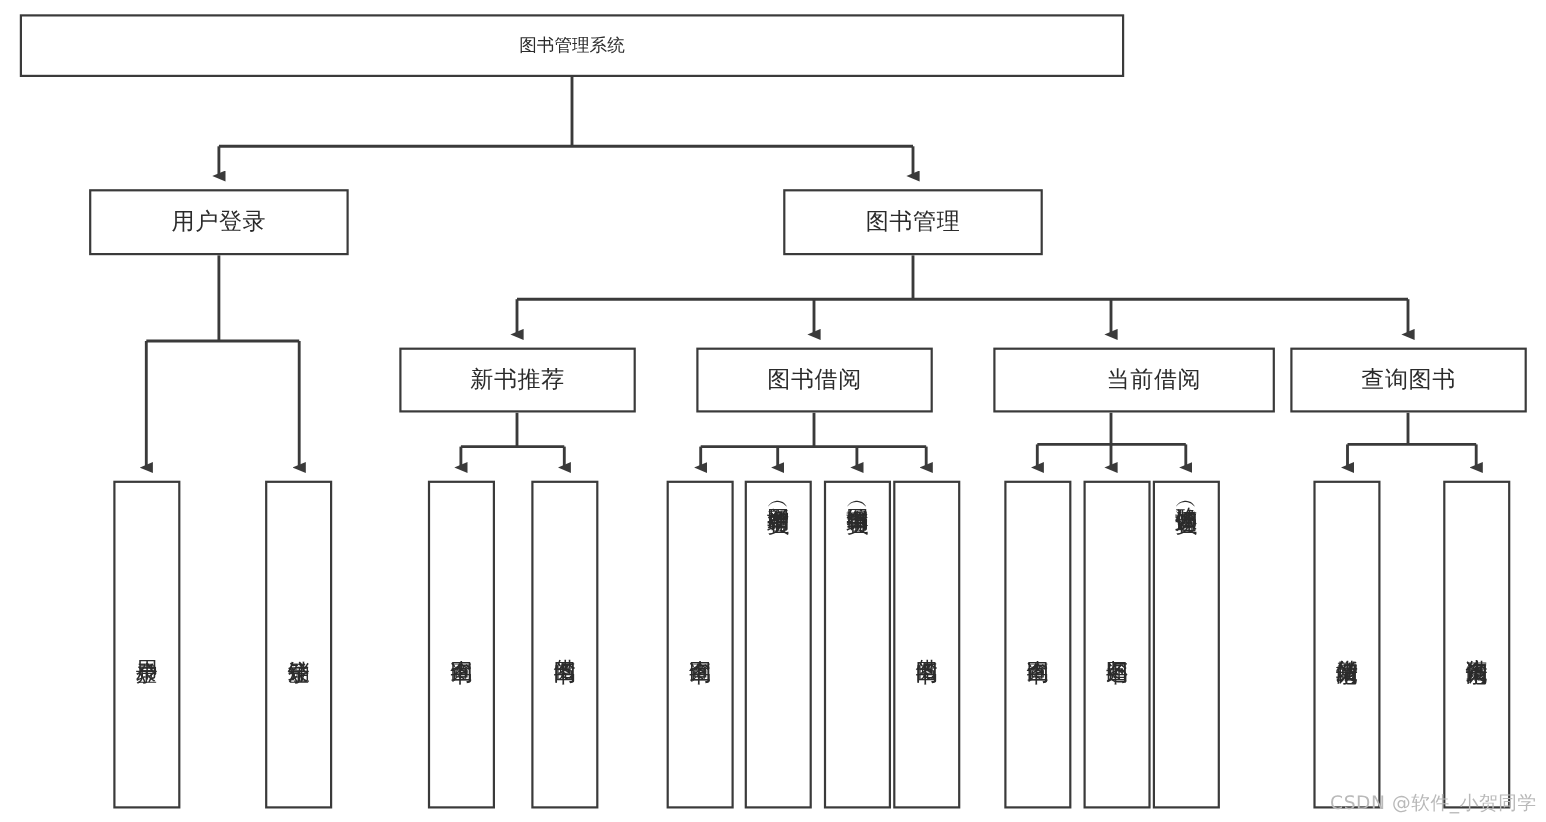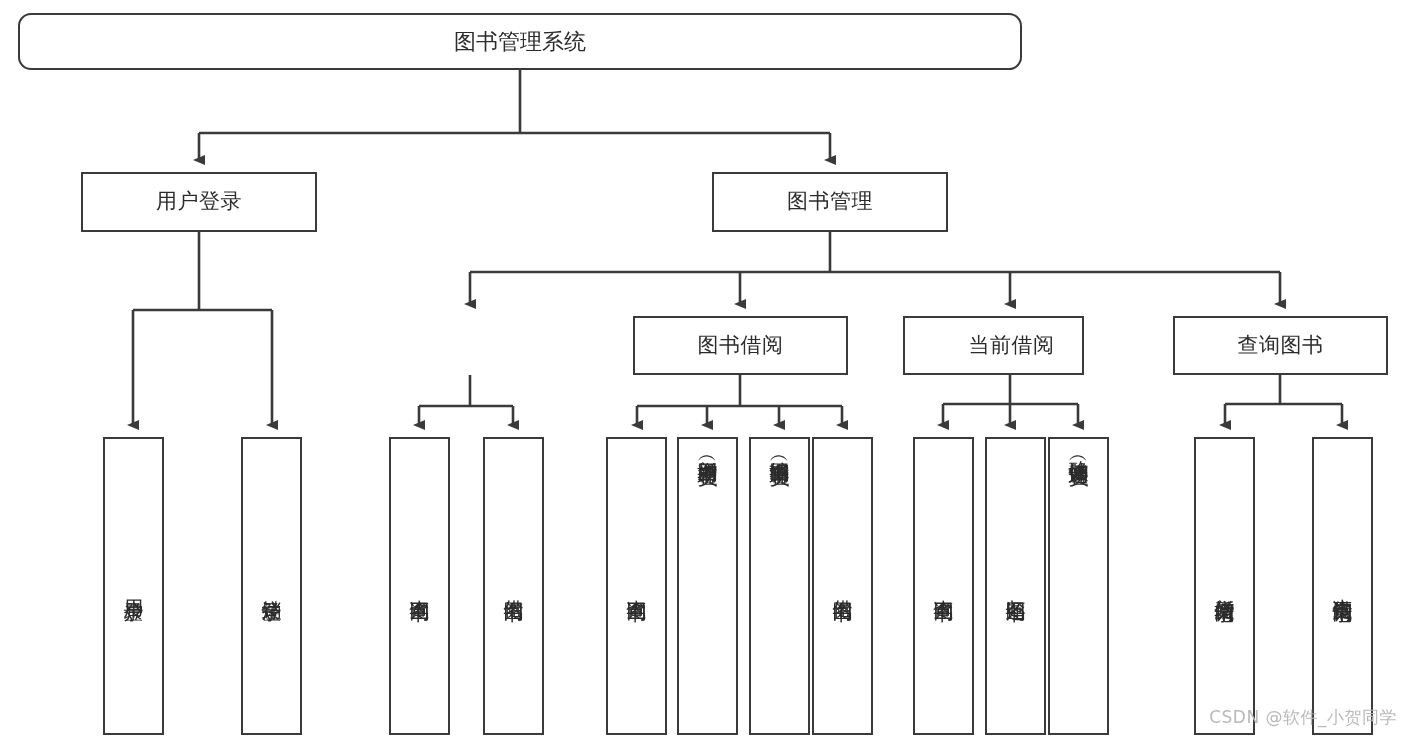--- a/index.html
+++ b/index.html
@@ -41,8 +41,7 @@
     letter-spacing: 0.5px;
   }
   .node.root {
-    font-size: 22px;
-    border-radius: 13px;
+    font-size: 16px;
   }
   .leaf {
     position: absolute;

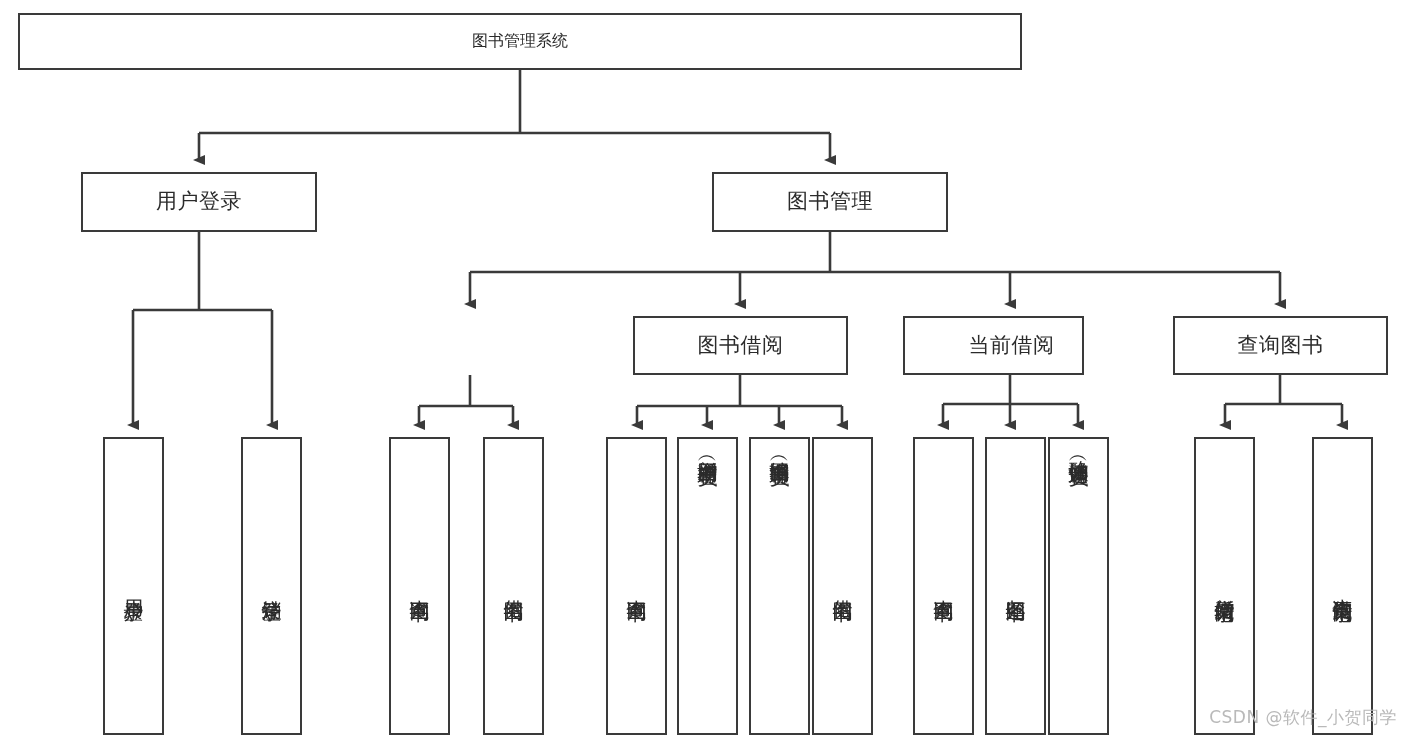--- a/index.html
+++ b/index.html
@@ -145,6 +145,9 @@
     <span>图书管理</span>
   </div>
 
+  <div class="node h" style="left:363px; top:316px; width:215px; height:59px;">
+    <span>新书推荐</span>
+  </div>
   <div class="node h" style="left:633px; top:316px; width:215px; height:59px;align-items:center;">
     <span>图书借阅</span>
   </div>

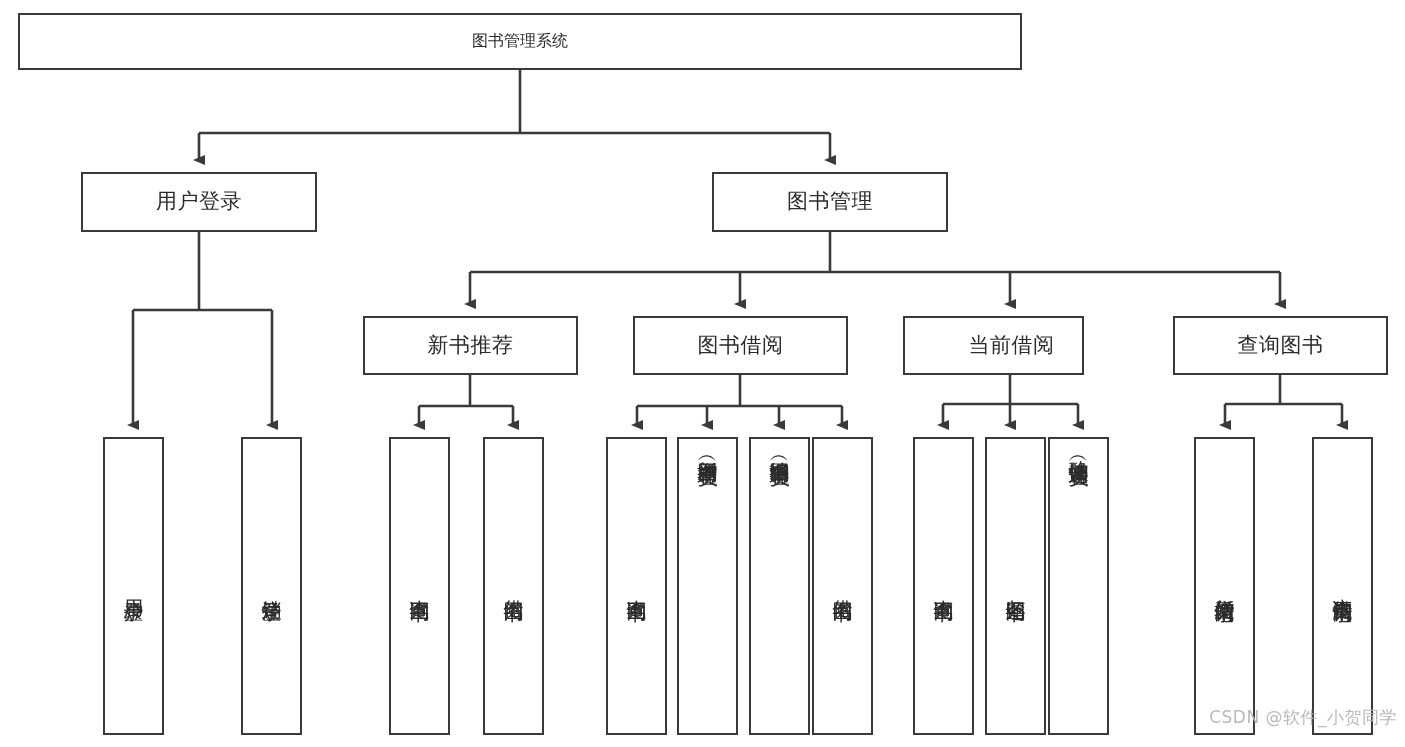--- a/index.html
+++ b/index.html
@@ -151,7 +151,7 @@
   <div class="node h" style="left:633px; top:316px; width:215px; height:59px;align-items:center;">
     <span>图书借阅</span>
   </div>
-  <div class="node h" style="left:903px; top:316px; width:181px; height:59px;padding-left:36px;">
+  <div class="node h" style="left:903px; top:316px; width:256px; height:59px;padding-left:36px;">
     <span>当前借阅</span>
   </div>
   <div class="node h" style="left:1173px; top:316px; width:215px; height:59px;">

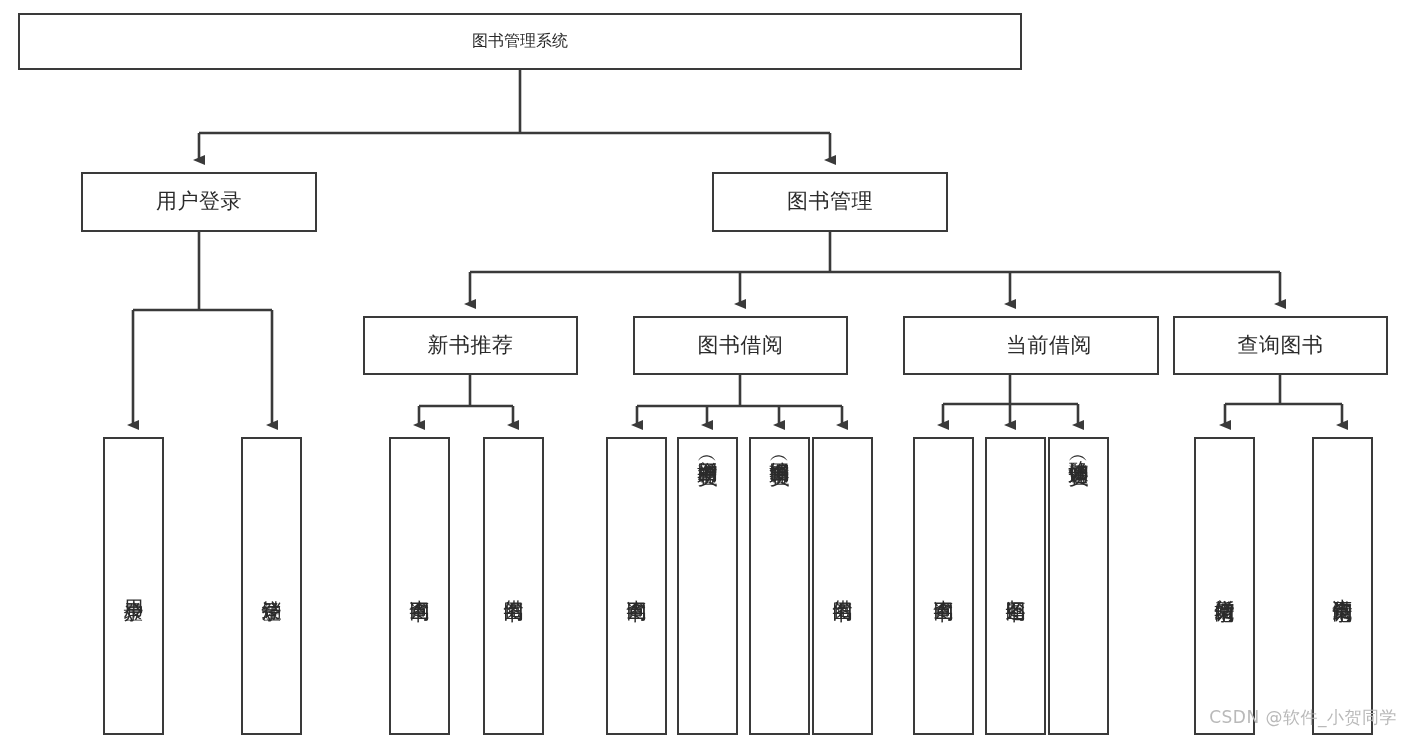--- a/index.html
+++ b/index.html
@@ -72,7 +72,7 @@
   #watermark {
     position: absolute;
     right: 8px;
-    bottom: 18px;
+    bottom: 6px;
     font-size: 17px;
     color: #b9b9b9;
     letter-spacing: 0.5px;

